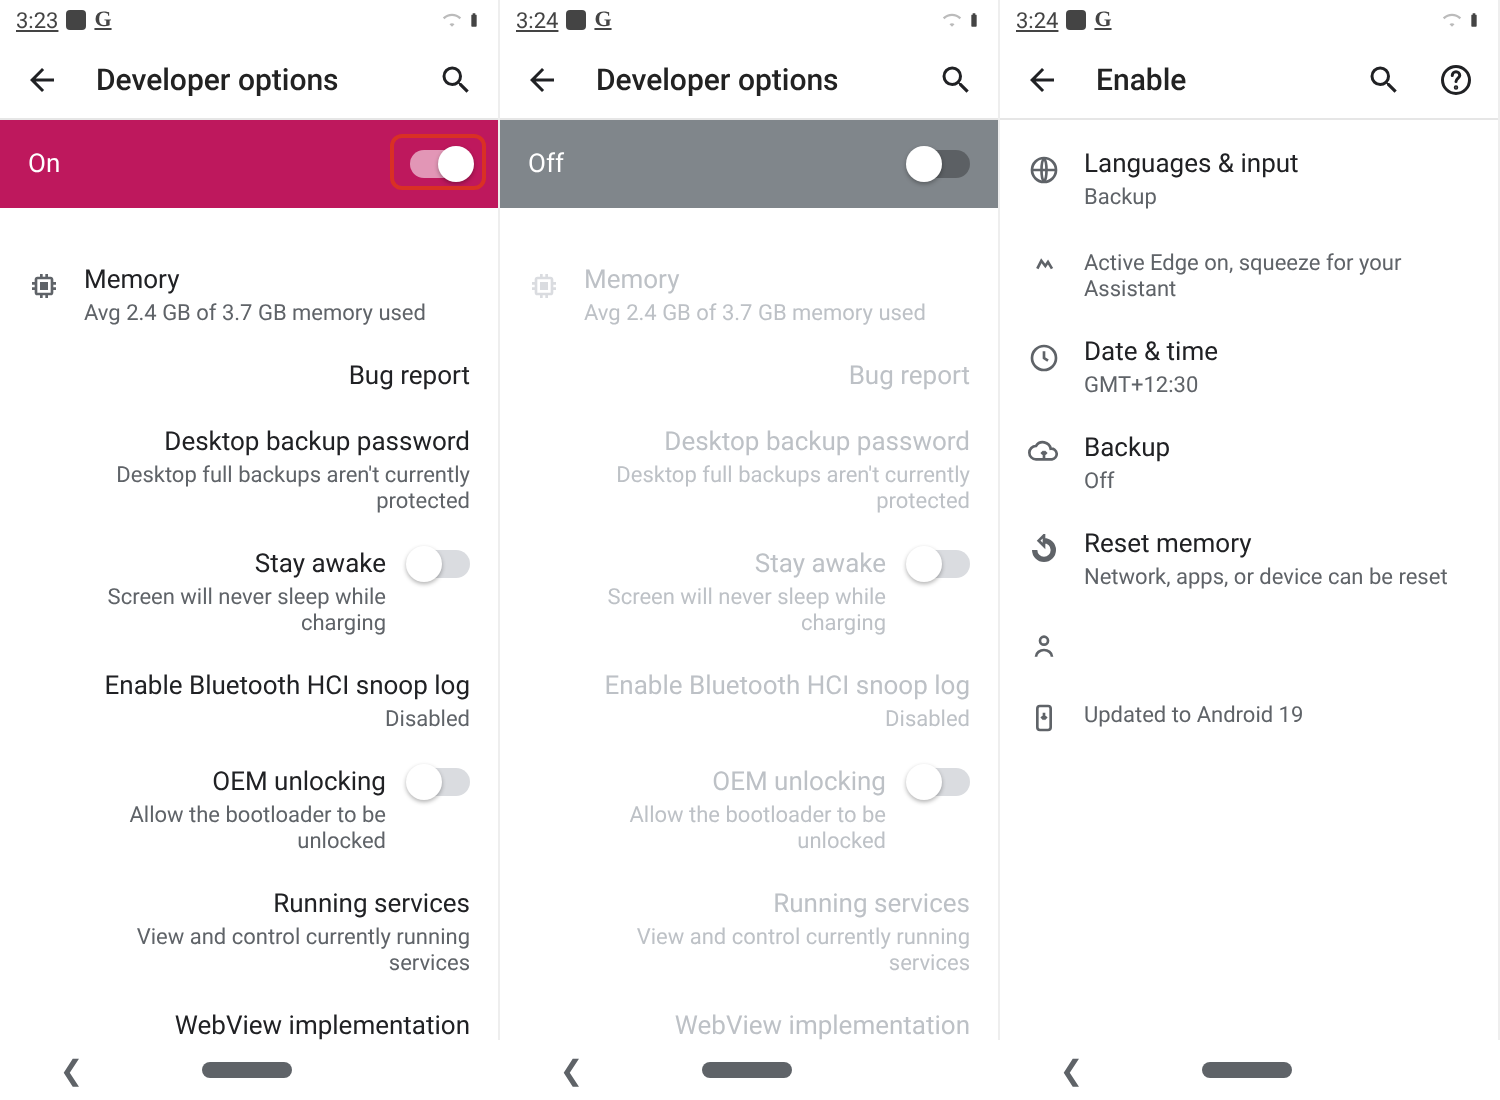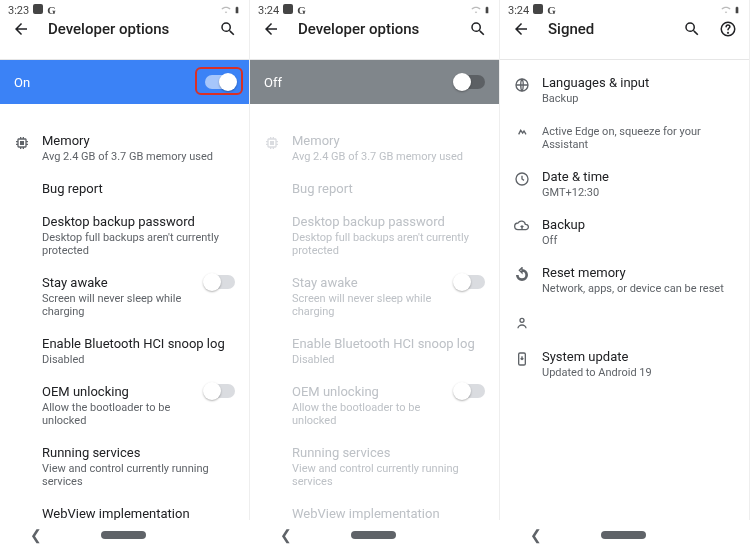--- a/index.html
+++ b/index.html
@@ -32,7 +32,7 @@
     font-size: 11px;
     color: #444;
   }
-  .statusbar .left { display:flex; align-items:flex-start; gap:4px; }
+  .statusbar .left { display:flex; align-items:center; gap:4px;text-decoration:underline; }
   .statusbar .right { display:flex; align-items:center; gap:2px; color:#888; }
   .g-icon { font-weight:700; font-family:Georgia,serif; }
 

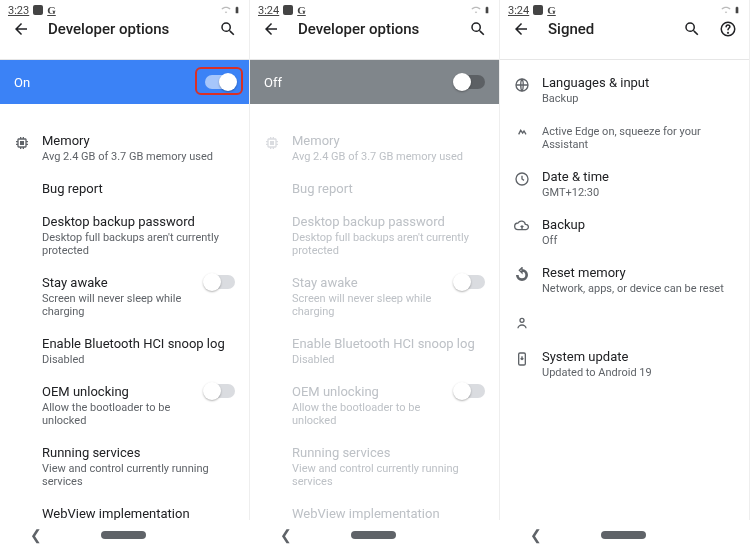--- a/index.html
+++ b/index.html
@@ -40,7 +40,7 @@
   .appbar {
     height: 40px;
     display: flex;
-    align-items: flex-start;
+    align-items: center;
     padding: 0 12px;
     gap: 18px;
     border-bottom: 1px solid #e6e6e6;

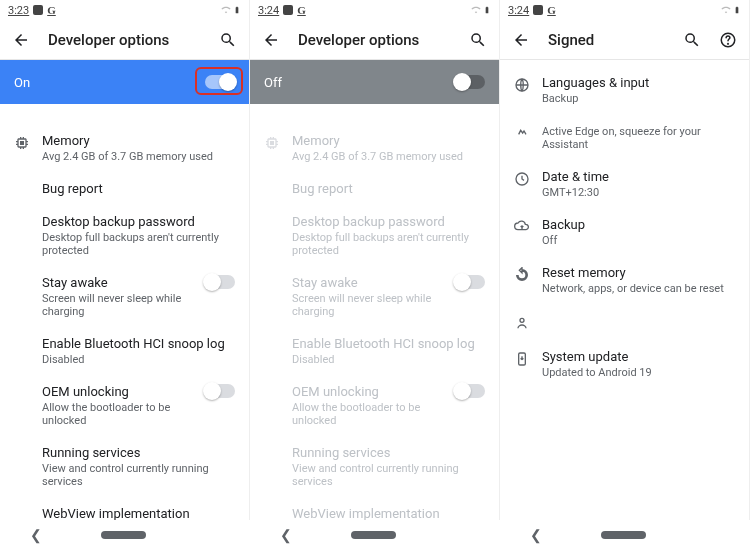--- a/index.html
+++ b/index.html
@@ -354,7 +354,7 @@
           <path d="M20 11H7.83l5.59-5.59L12 4l-8 8 8 8 1.41-1.41L7.83 13H20z"></path>
         </svg>
       </span>
-    <span class="title">Signed</span>
+    <span class="title">Enable</span>
     <span class="icon-btn">
         <svg width="18" height="18" viewBox="0 0 24 24" fill="#202124">
           <path d="M15.5 14h-.79l-.28-.27A6.471 6.471 0 0016 9.5 6.5 6.5 0 109.5 16a6.47 6.47 0 004.23-1.57l.27.28v.79l5 4.99L20.49 19l-4.99-5zM9.5 14A4.5 4.5 0 1114 9.5 4.5 4.5 0 019.5 14z"></path>

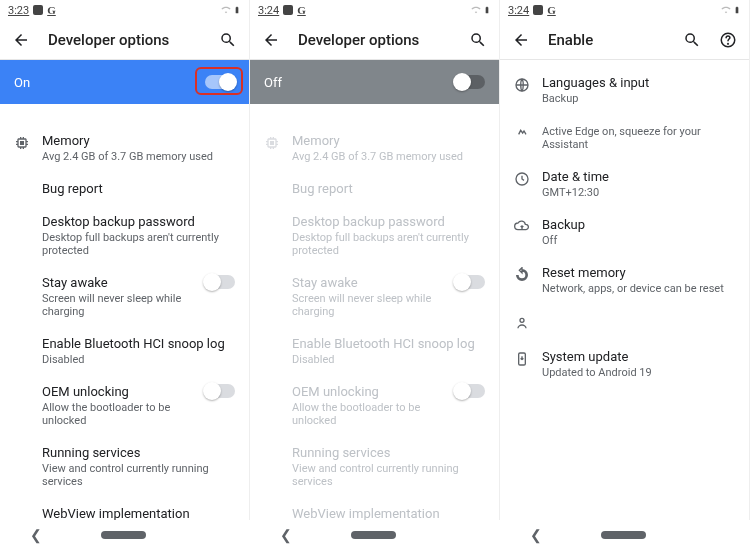--- a/index.html
+++ b/index.html
@@ -64,7 +64,7 @@
     font-size:13px;
     position:relative;
   }
-  .master-toggle.on { background:#3b82f6; }
+  .master-toggle.on { background:#be185d; }
   .master-toggle.off { background:#80868b; }
   .mt-label { flex:1; }
   .switch {

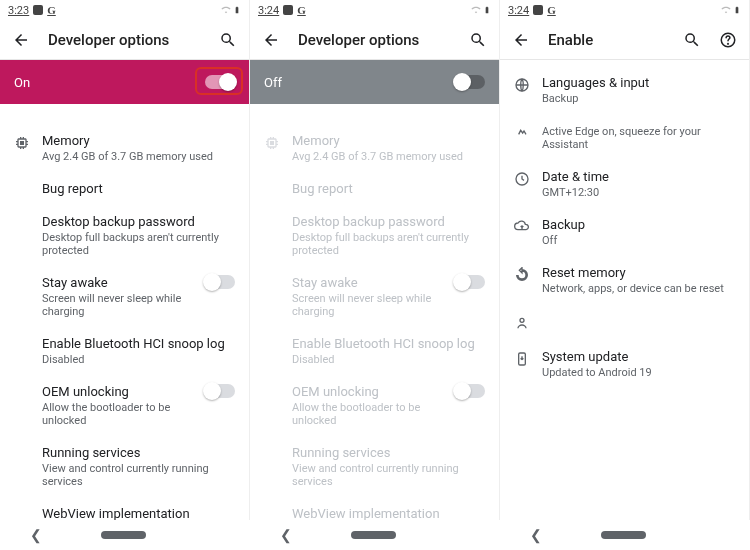--- a/index.html
+++ b/index.html
@@ -106,7 +106,7 @@
   .row .text-col .secondary { font-size:11px; color:#5f6368; margin-top:2px; }
   .row .trail { display:flex; align-items:center; }
   .disabled .primary, .disabled .secondary { color:#bdc1c6 !important; }
-  .row.indent { padding-left: 42px; }
+  .row.indent { padding-left: 42px; text-align: right; }
 
   
   .navbar {

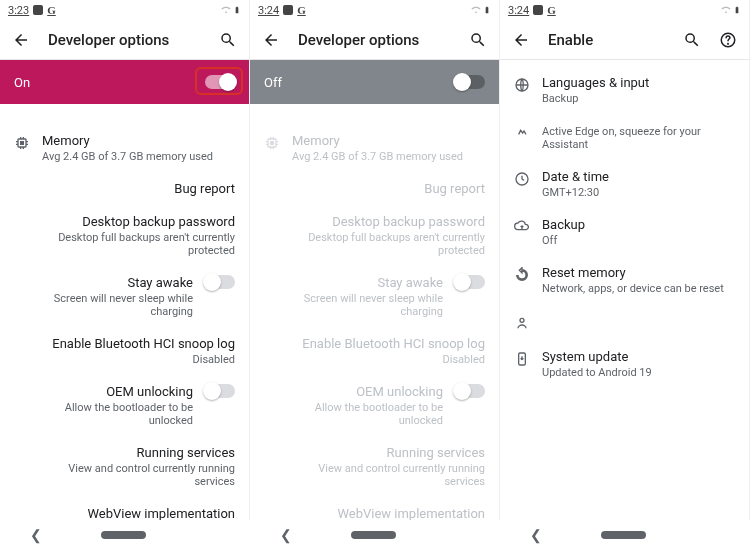--- a/index.html
+++ b/index.html
@@ -442,7 +442,6 @@
           </svg>
         </div>
       <div class="text-col">
-          <div class="primary">System update</div>
           <div class="secondary">Updated to Android 19</div>
         </div>
     </div>

